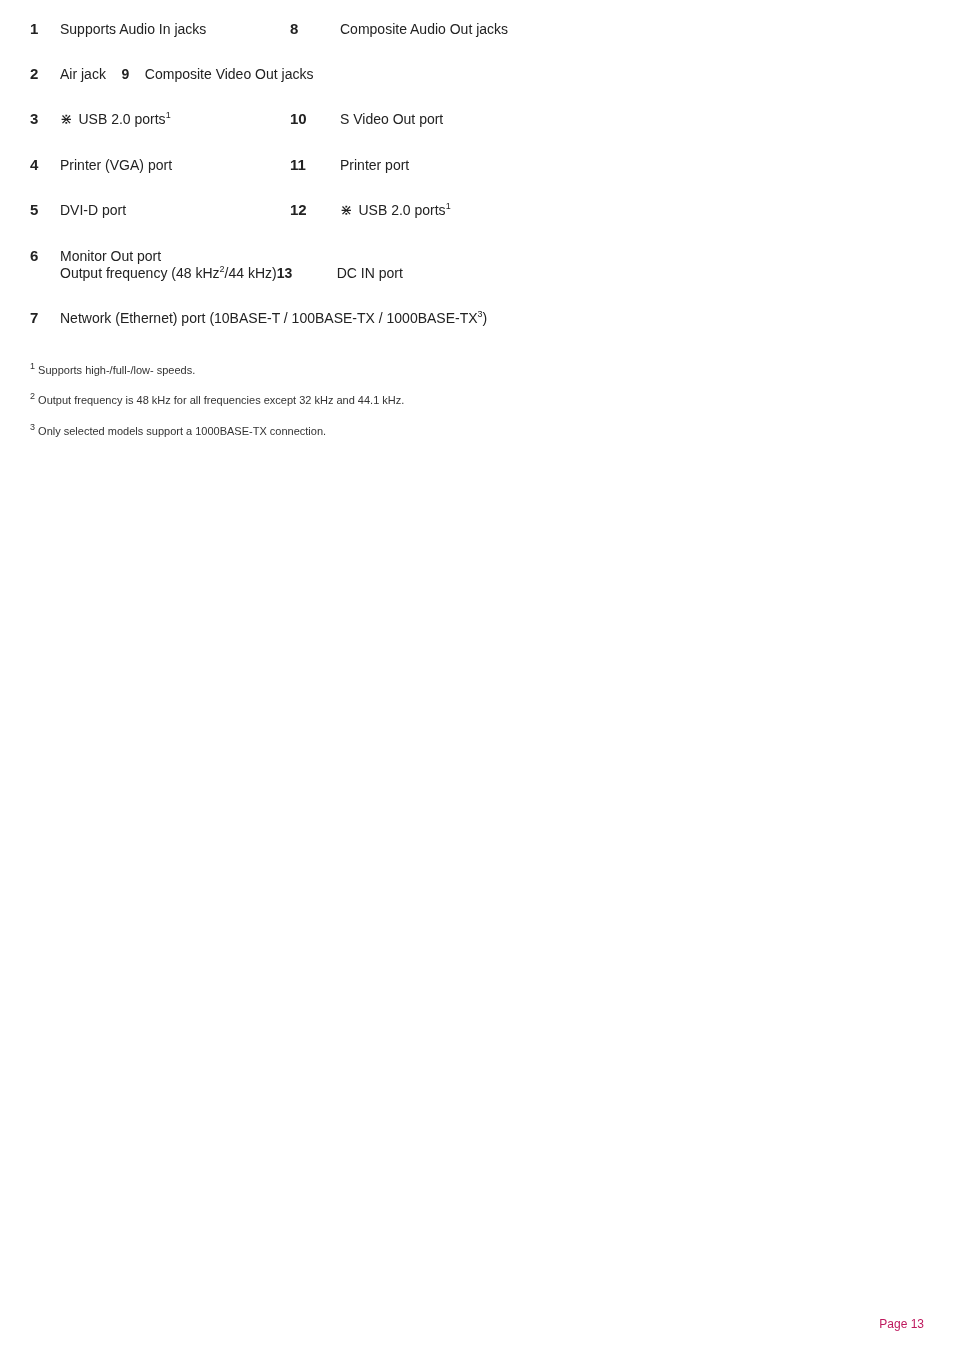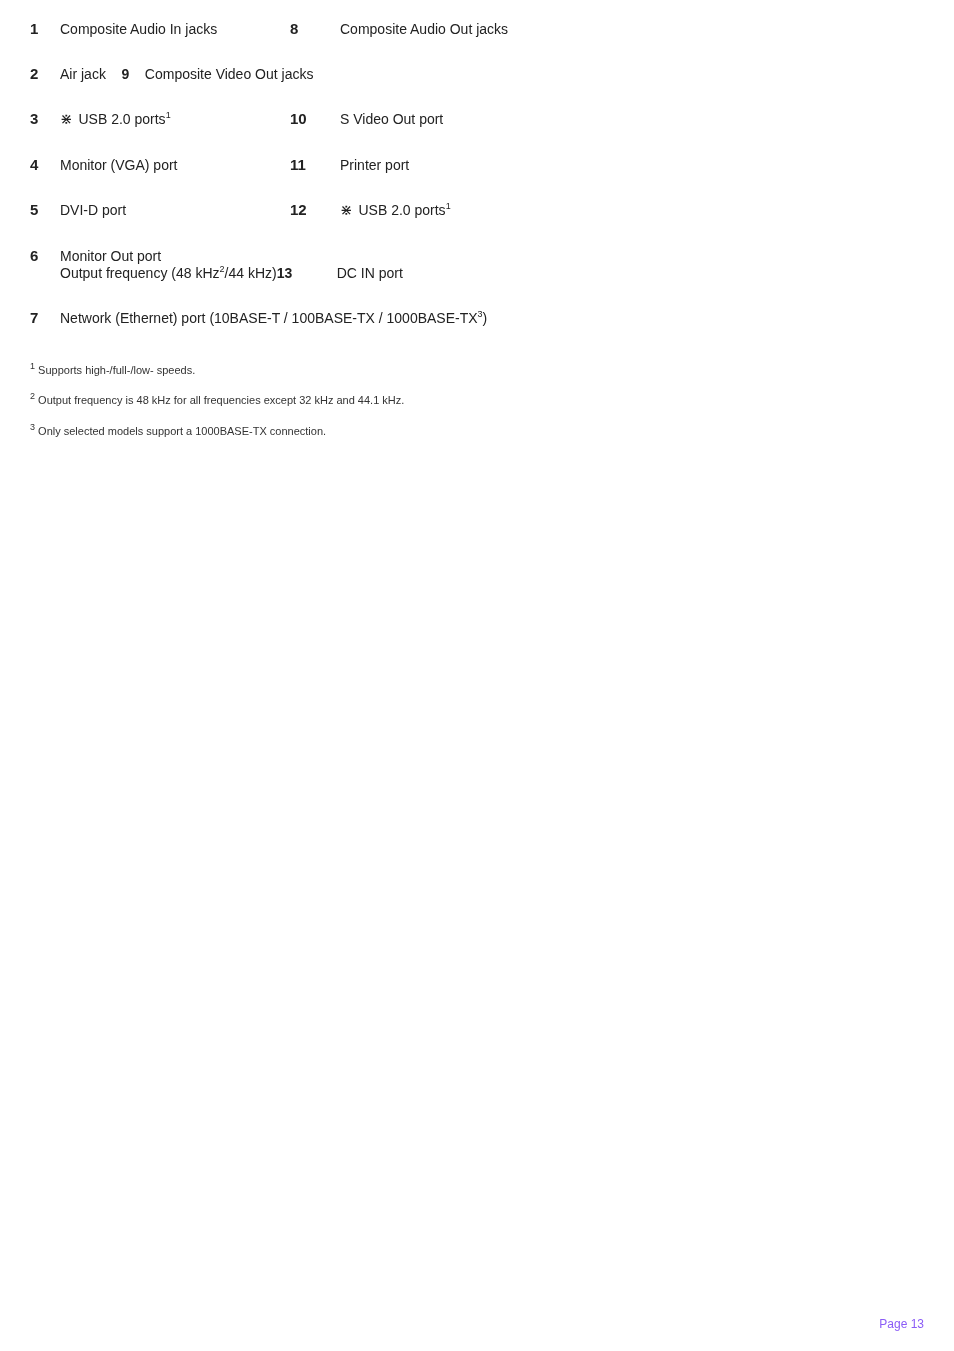--- a/index.html
+++ b/index.html
@@ -109,7 +109,7 @@
   <div class="item-row">
     <span class="item-number">1</span>
     <span class="item-label">
-      <span>Composite Audio In jacks</span>
+      <span>Supports Audio In jacks</span>
     </span>
     <span class="item-number-right">8</span>
     <span class="item-label-right">Composite Audio Out jacks</span>

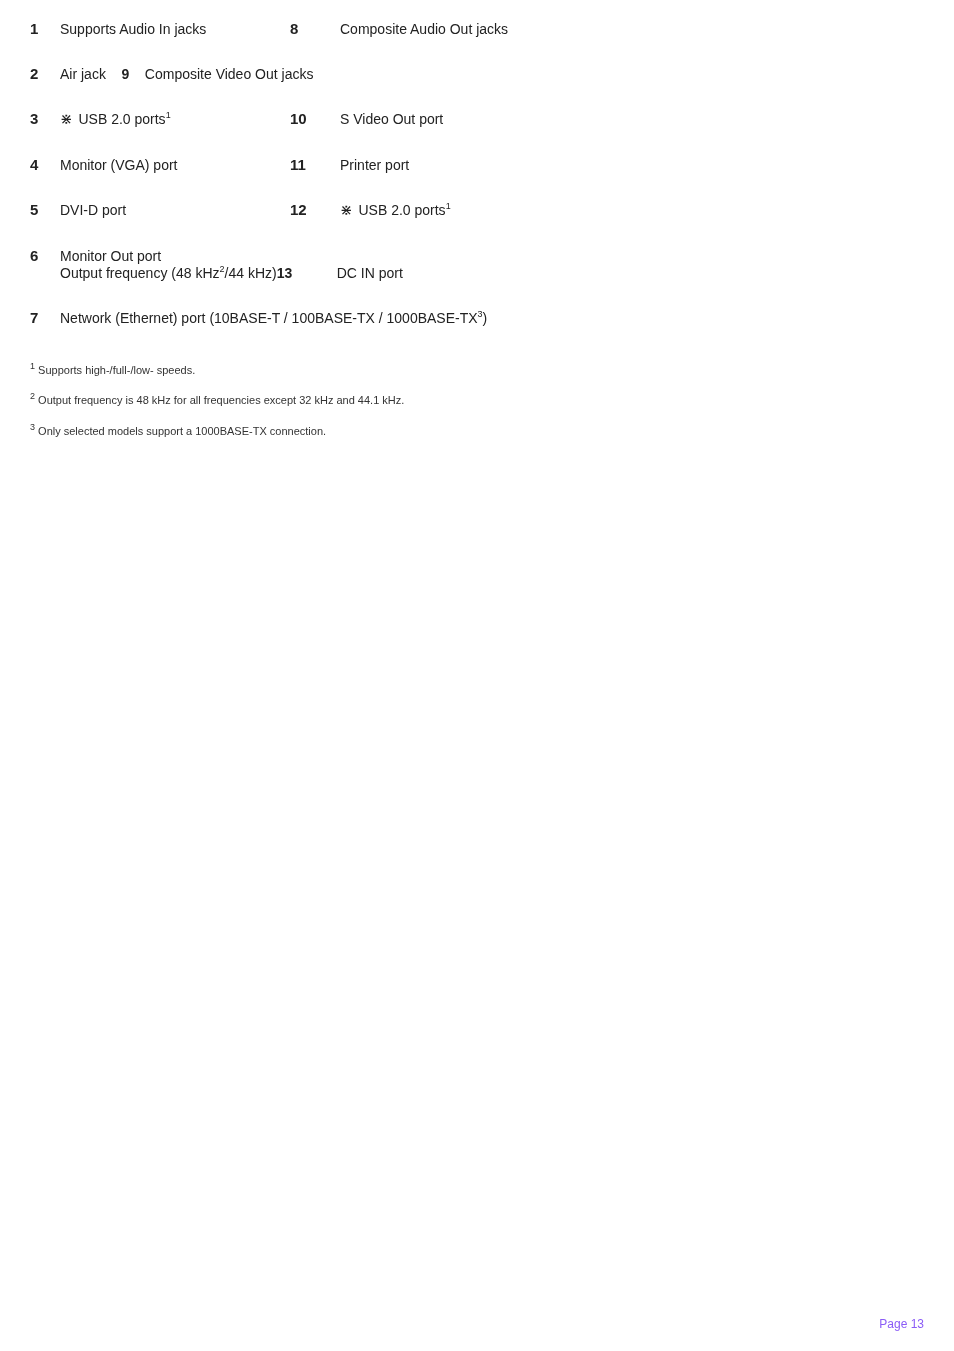--- a/index.html
+++ b/index.html
@@ -138,7 +138,7 @@
 
   <div class="item-row">
     <span class="item-number">4</span>
-    <span class="item-label">Monitor (VGA) port</span>
+    <span class="item-label">Printer (VGA) port</span>
     <span class="item-number-right">11</span>
     <span class="item-label-right">Printer port</span>
   </div>

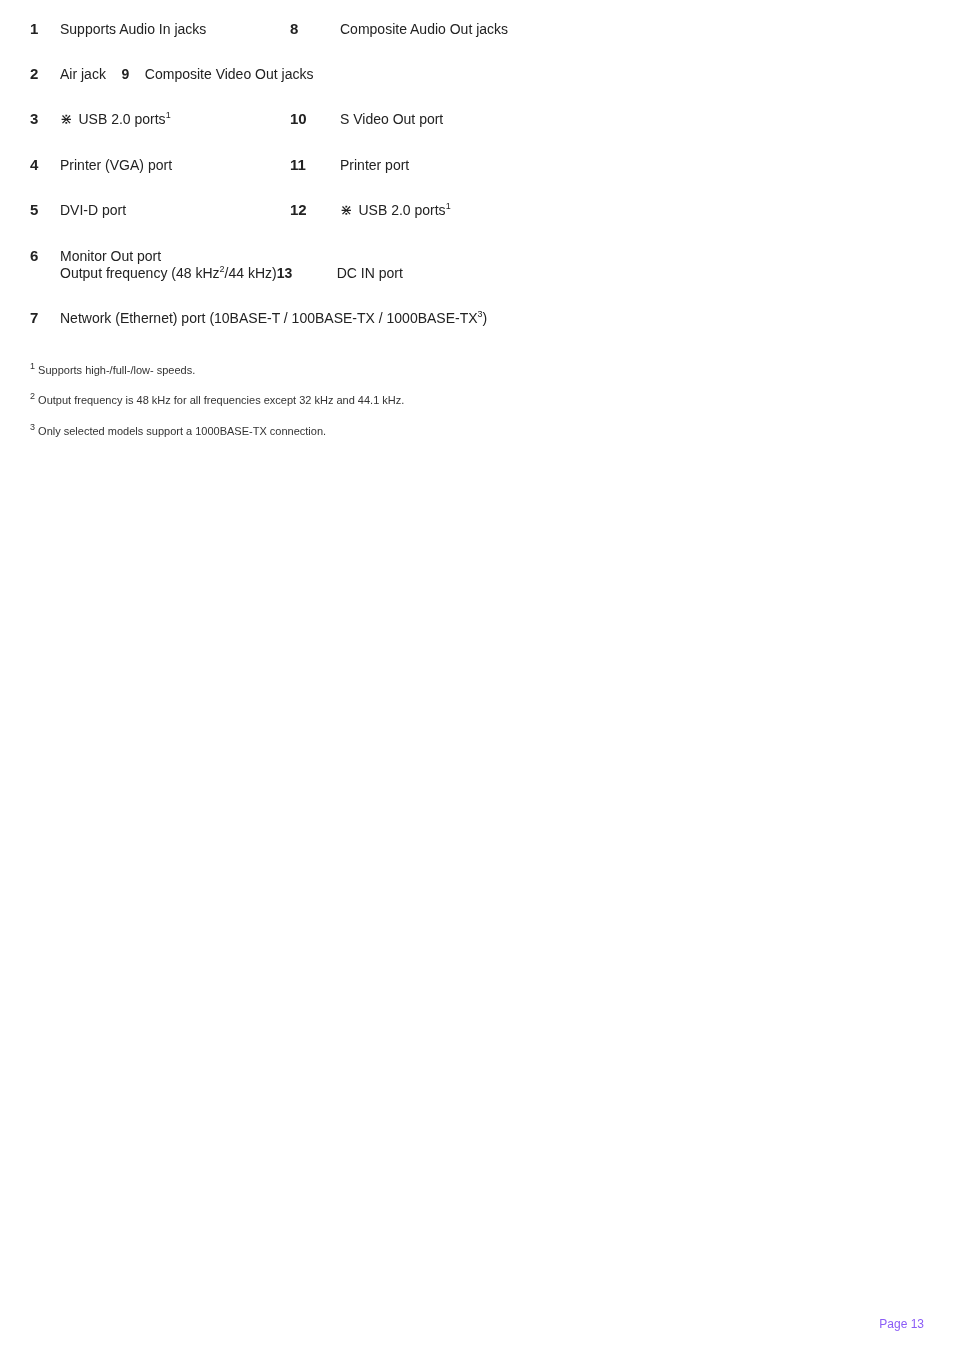--- a/index.html
+++ b/index.html
@@ -93,7 +93,7 @@
       bottom: 20px;
       right: 30px;
       font-size: 12px;
-      color: #8b5cf6;
+      color: #be185d;
     }
 
     .fn-num {

